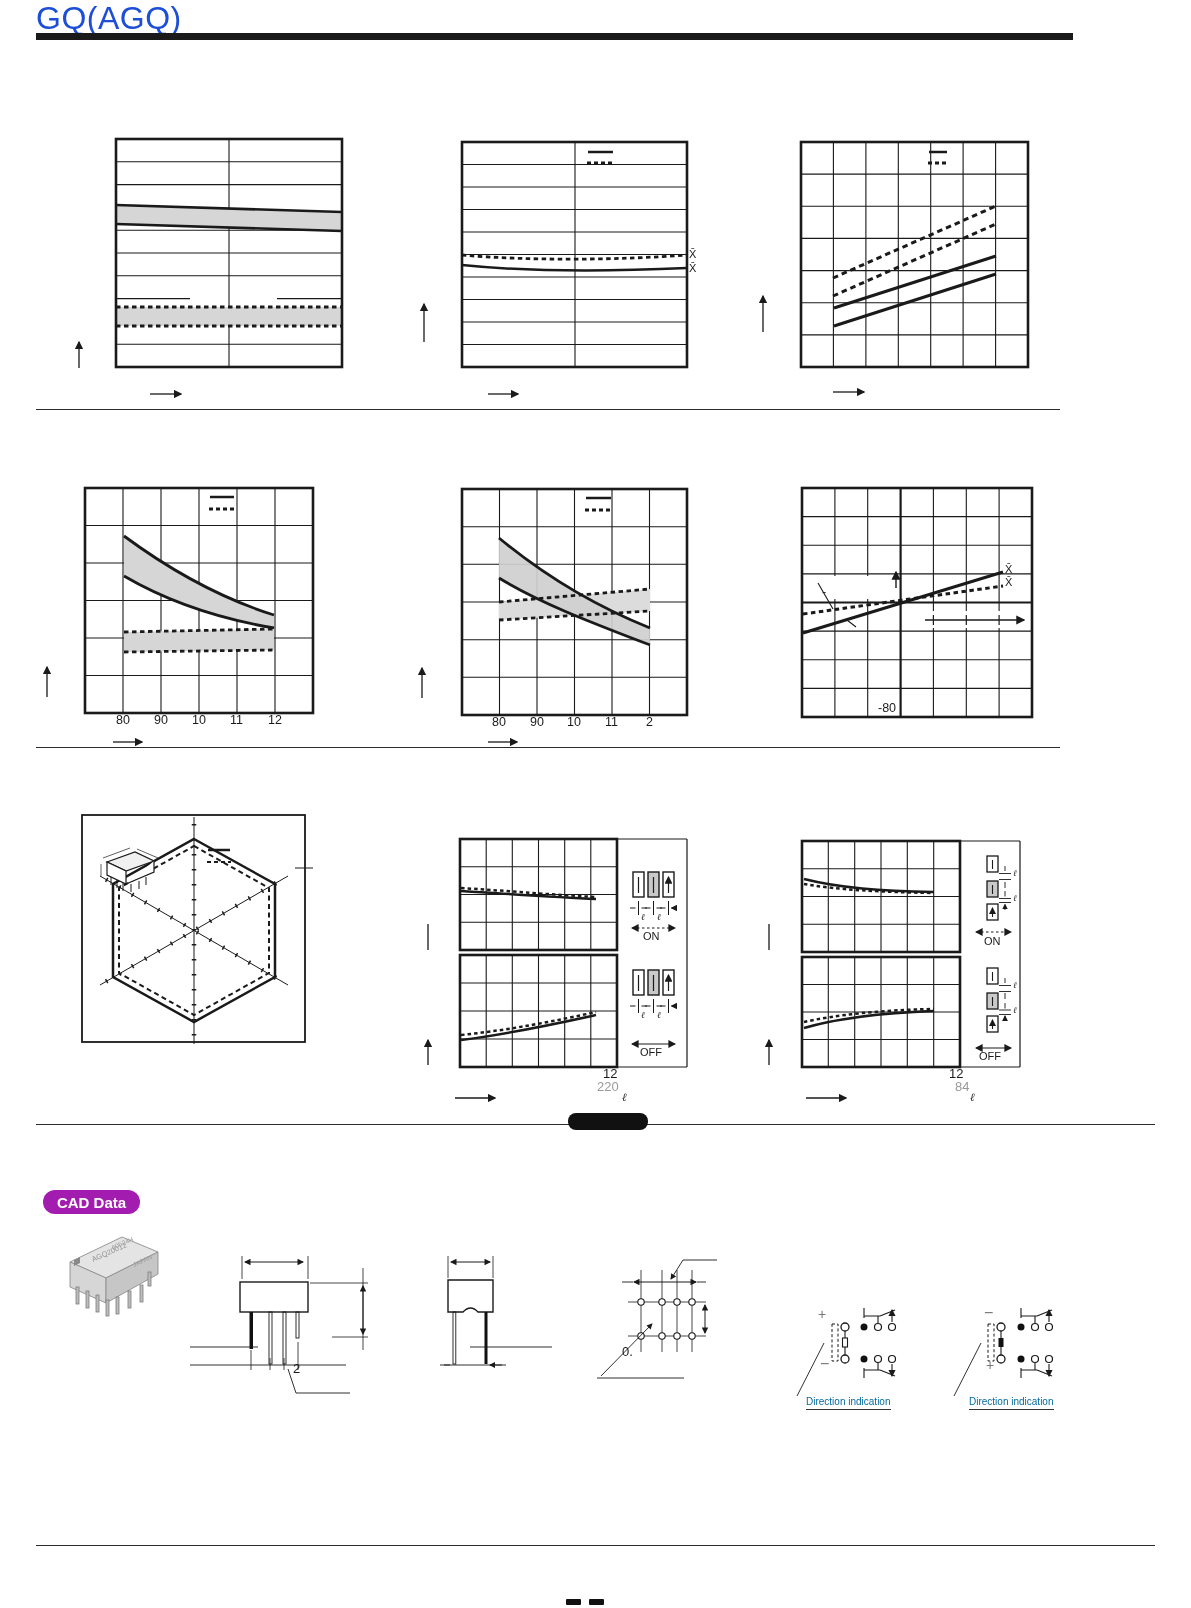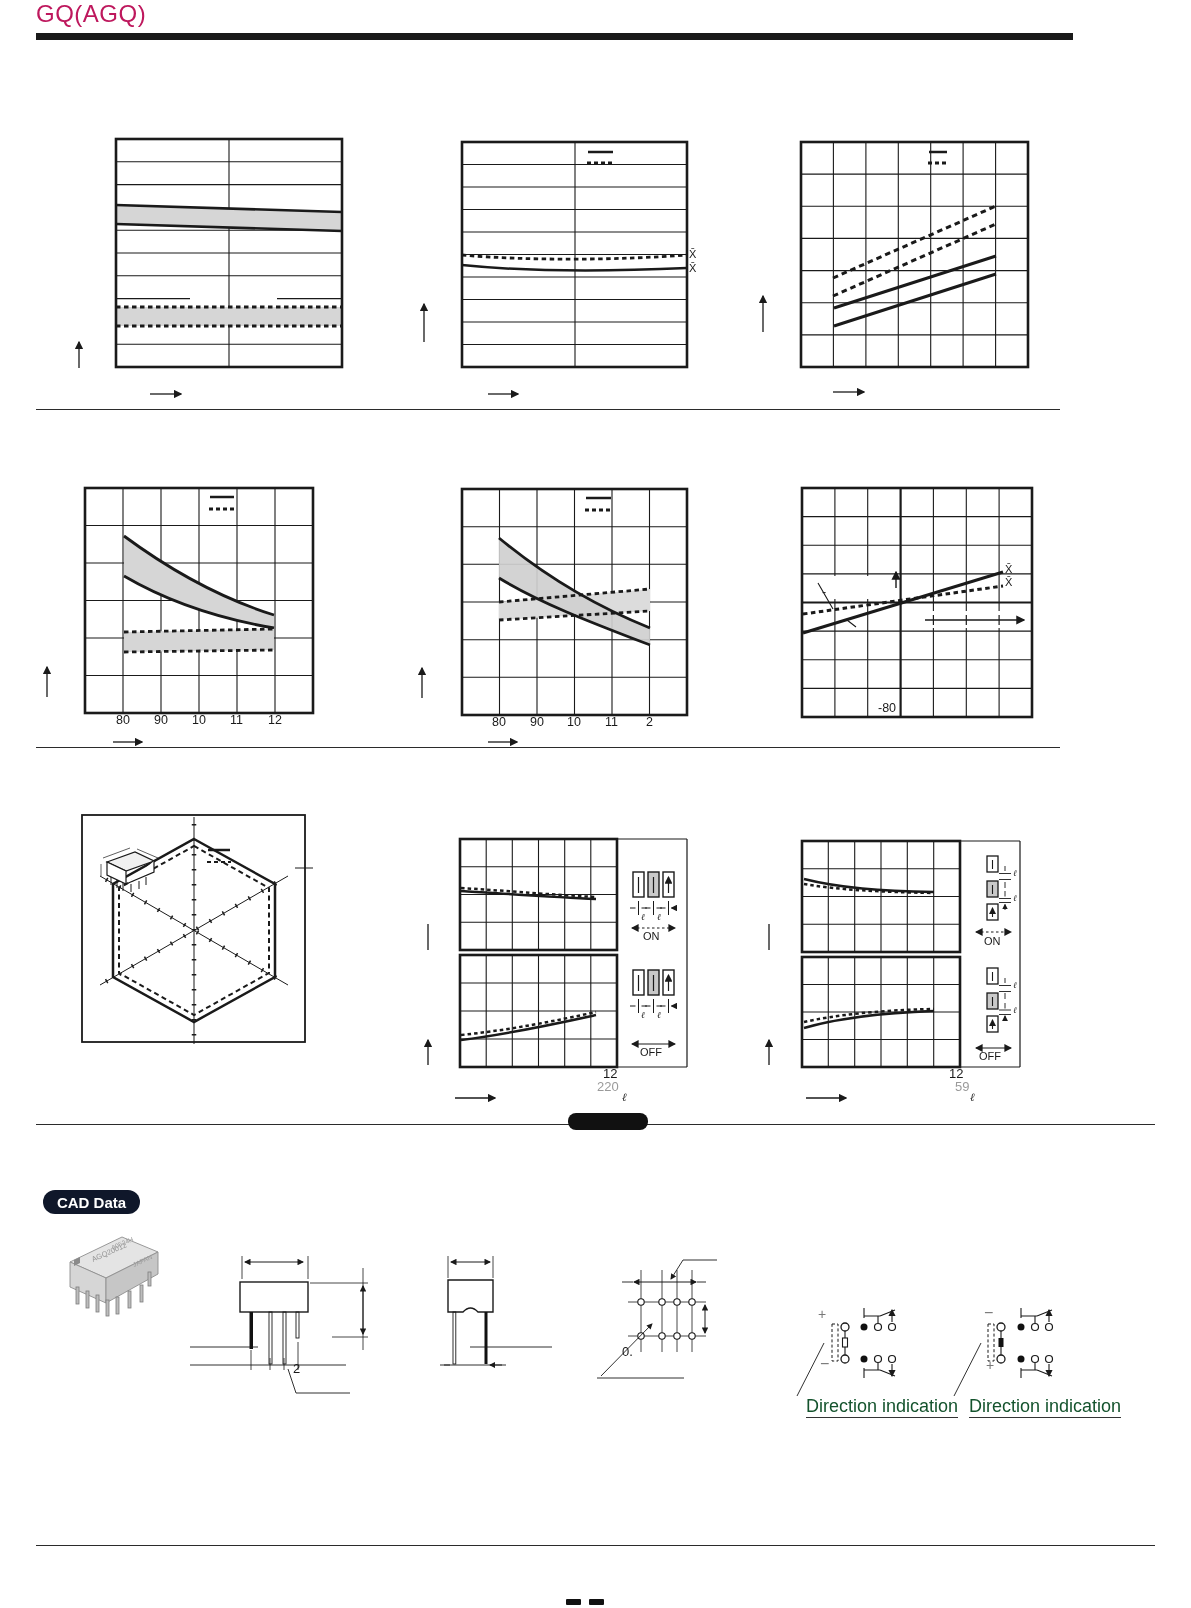--- a/index.html
+++ b/index.html
@@ -7,7 +7,7 @@
         font-family:"Liberation Sans",sans-serif;color:#1a1a1a;}
   .art{position:absolute;left:0;top:0;}
   .t{position:absolute;white-space:nowrap;color:#1a1a1a;font-family:"Liberation Sans",sans-serif;line-height:1;}
-  .title{font-size:24px;letter-spacing:.5px;color:#be185d;}
+  .title{font-size:32px;letter-spacing:.5px;color:#1d4ed8;}
   .rule{position:absolute;background:#1a1a1a;}
   .thin{height:1px;background:#2b2b2b;}
   .fs11{font-size:11px;} .fs12{font-size:12.5px;} .fs13{font-size:13px;}

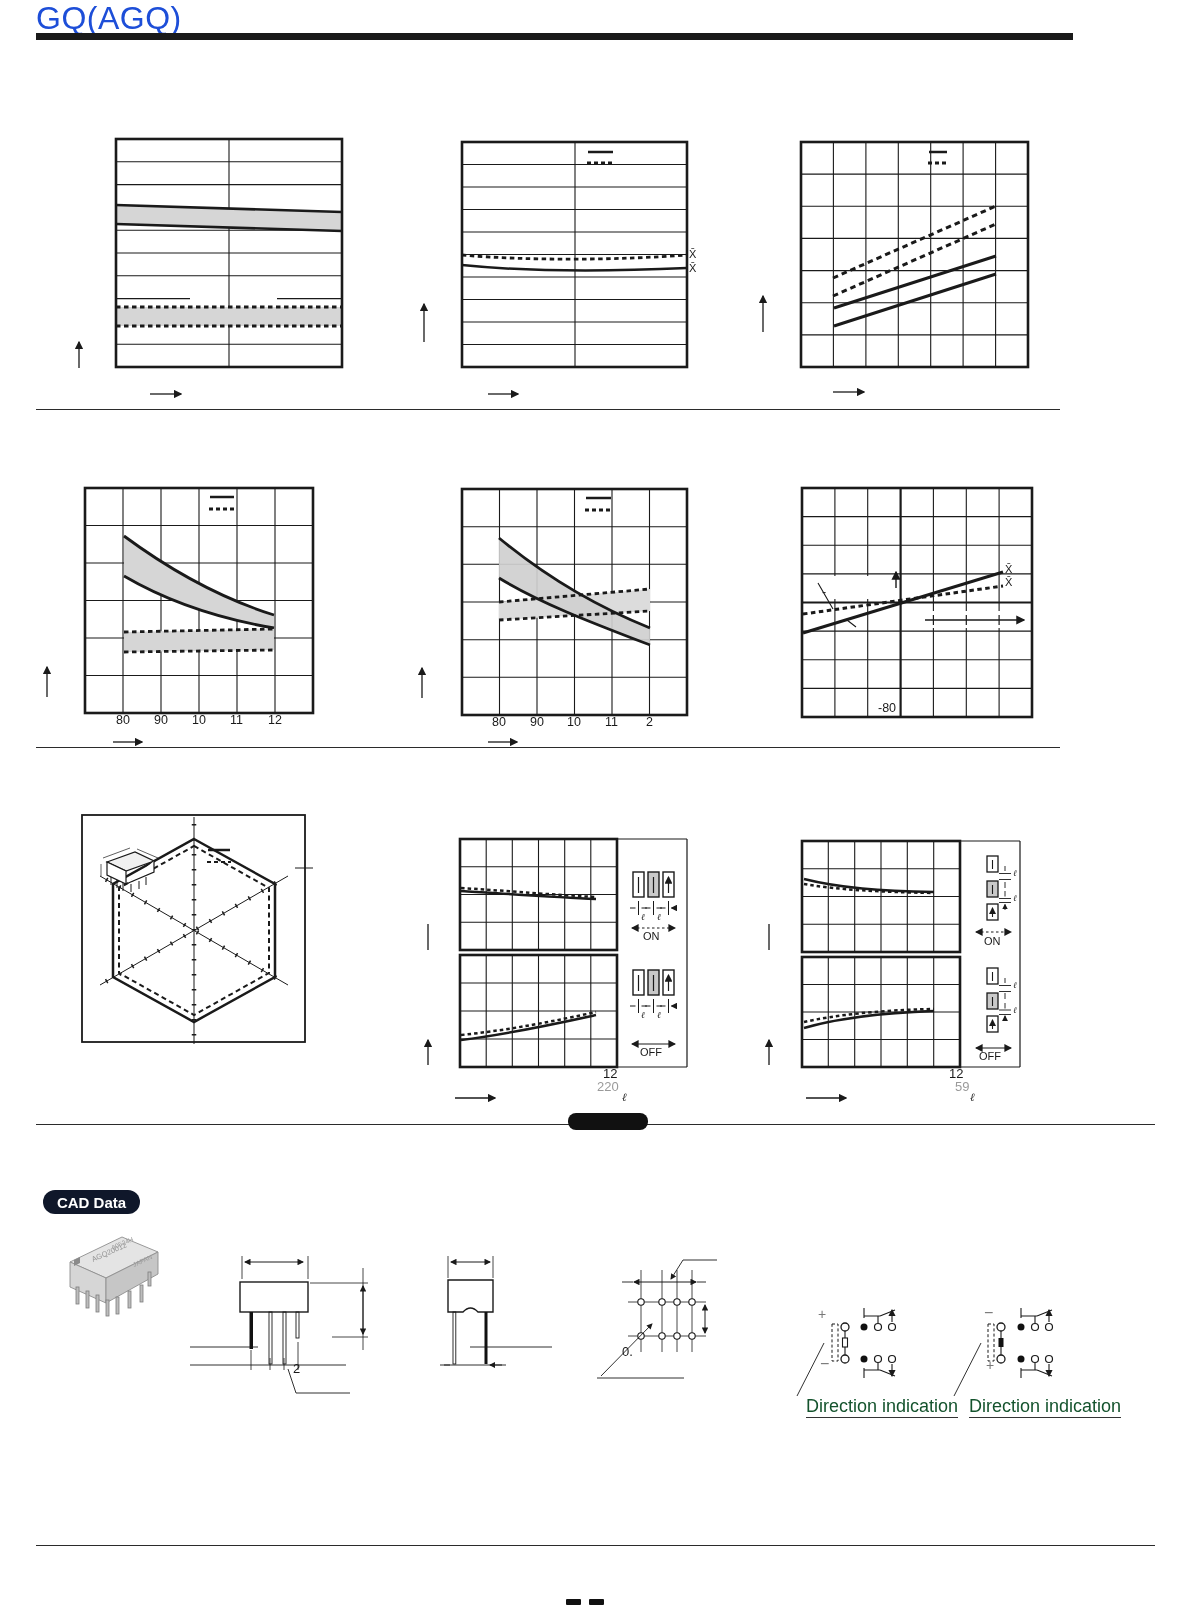--- a/index.html
+++ b/index.html
@@ -346,7 +346,7 @@
   <div class="t ells" style="left:1013px;top:1006px;">ℓ</div>
   <div class="t fs11" style="left:979px;top:1051px;">OFF</div>
   <div class="t fs13" style="left:949px;top:1067px;">12</div>
-  <div class="t fs13 gray" style="left:955px;top:1080px;">59</div>
+  <div class="t fs13 gray" style="left:955px;top:1080px;">84</div>
   <div class="t ellx" style="left:970px;top:1092px;">ℓ</div>
 
   <div class="badge">

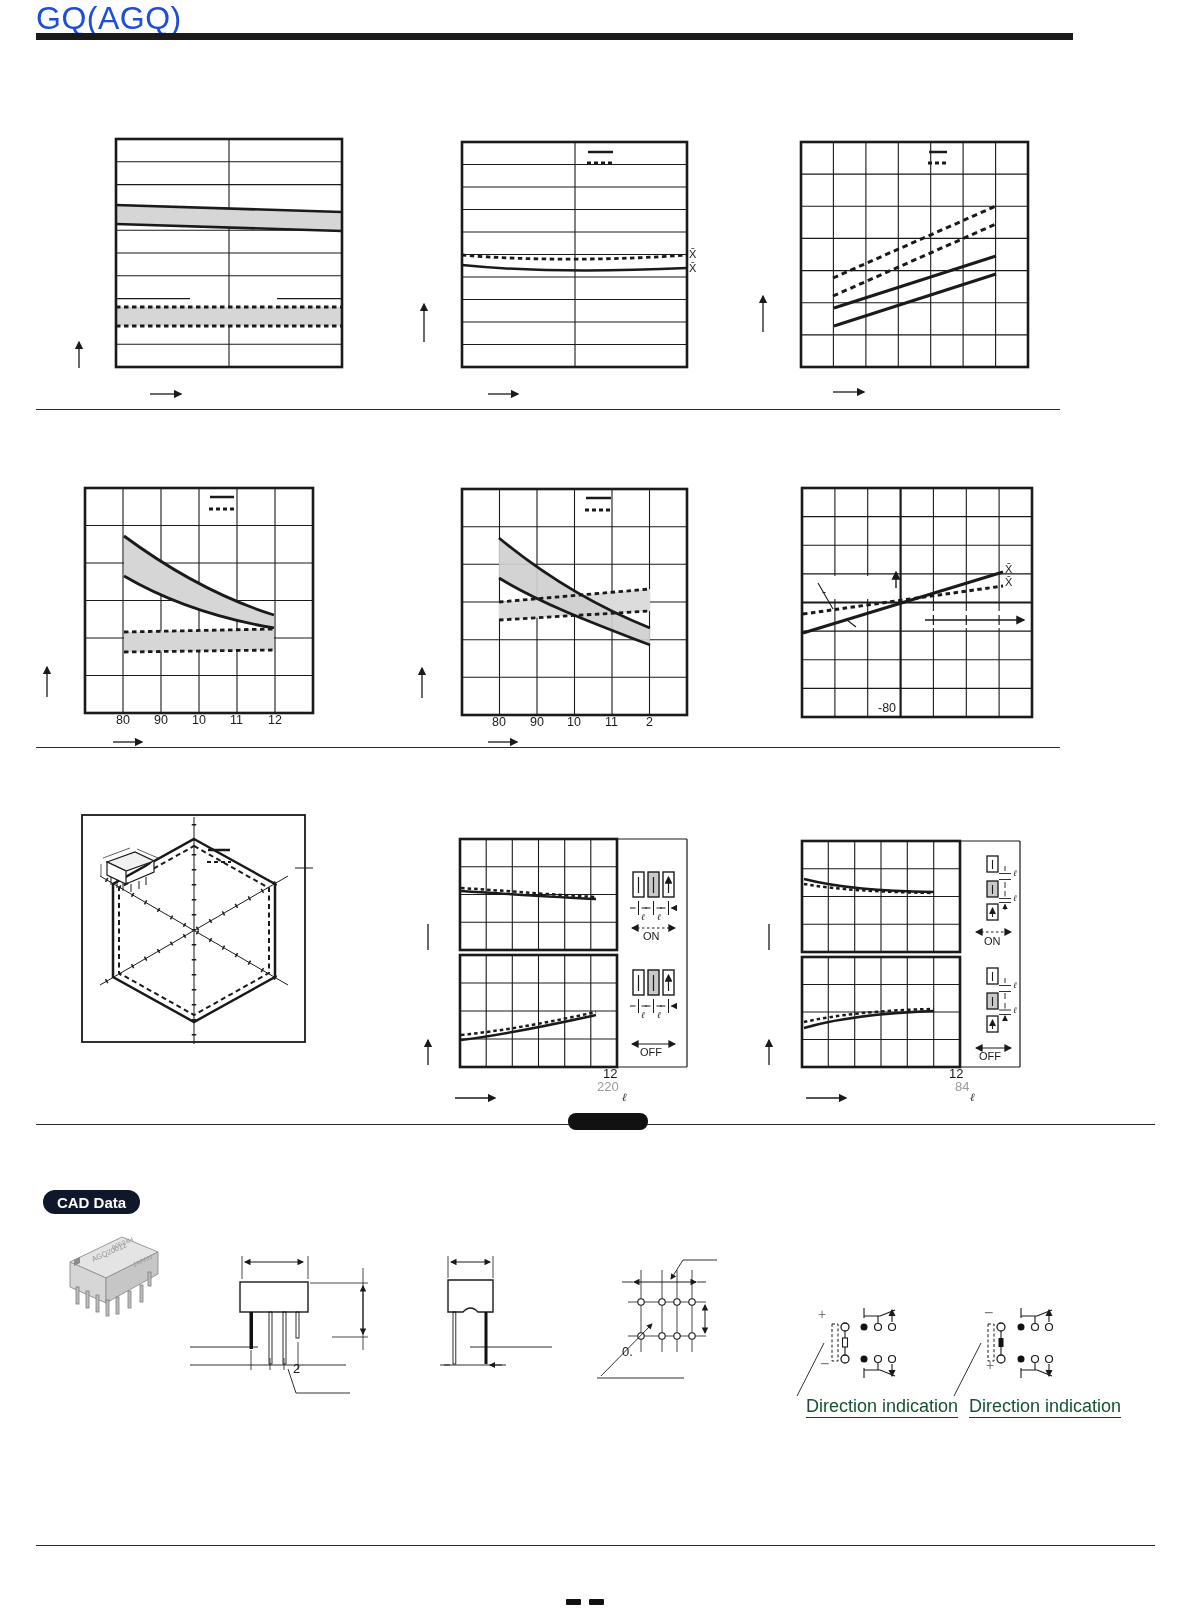--- a/index.html
+++ b/index.html
@@ -16,7 +16,7 @@
   .ells{font-size:8.5px;font-style:italic;font-family:"DejaVu Serif",serif;}
   .ellx{font-size:11px;font-style:italic;font-family:"DejaVu Serif",serif;}
   .pm{color:#787878;}
-  .badge{position:absolute;left:43px;top:1190px;width:97px;height:24px;background:#0f172a;
+  .badge{position:absolute;left:43px;top:1190px;width:97px;height:24px;background:#a21caf;
          border-radius:13px;display:flex;align-items:center;justify-content:center;}
   .badge span{color:#fff;font-weight:bold;font-size:15px;}
   .pill{position:absolute;left:568px;top:1113px;width:80px;height:17px;background:#111;border-radius:8px;}

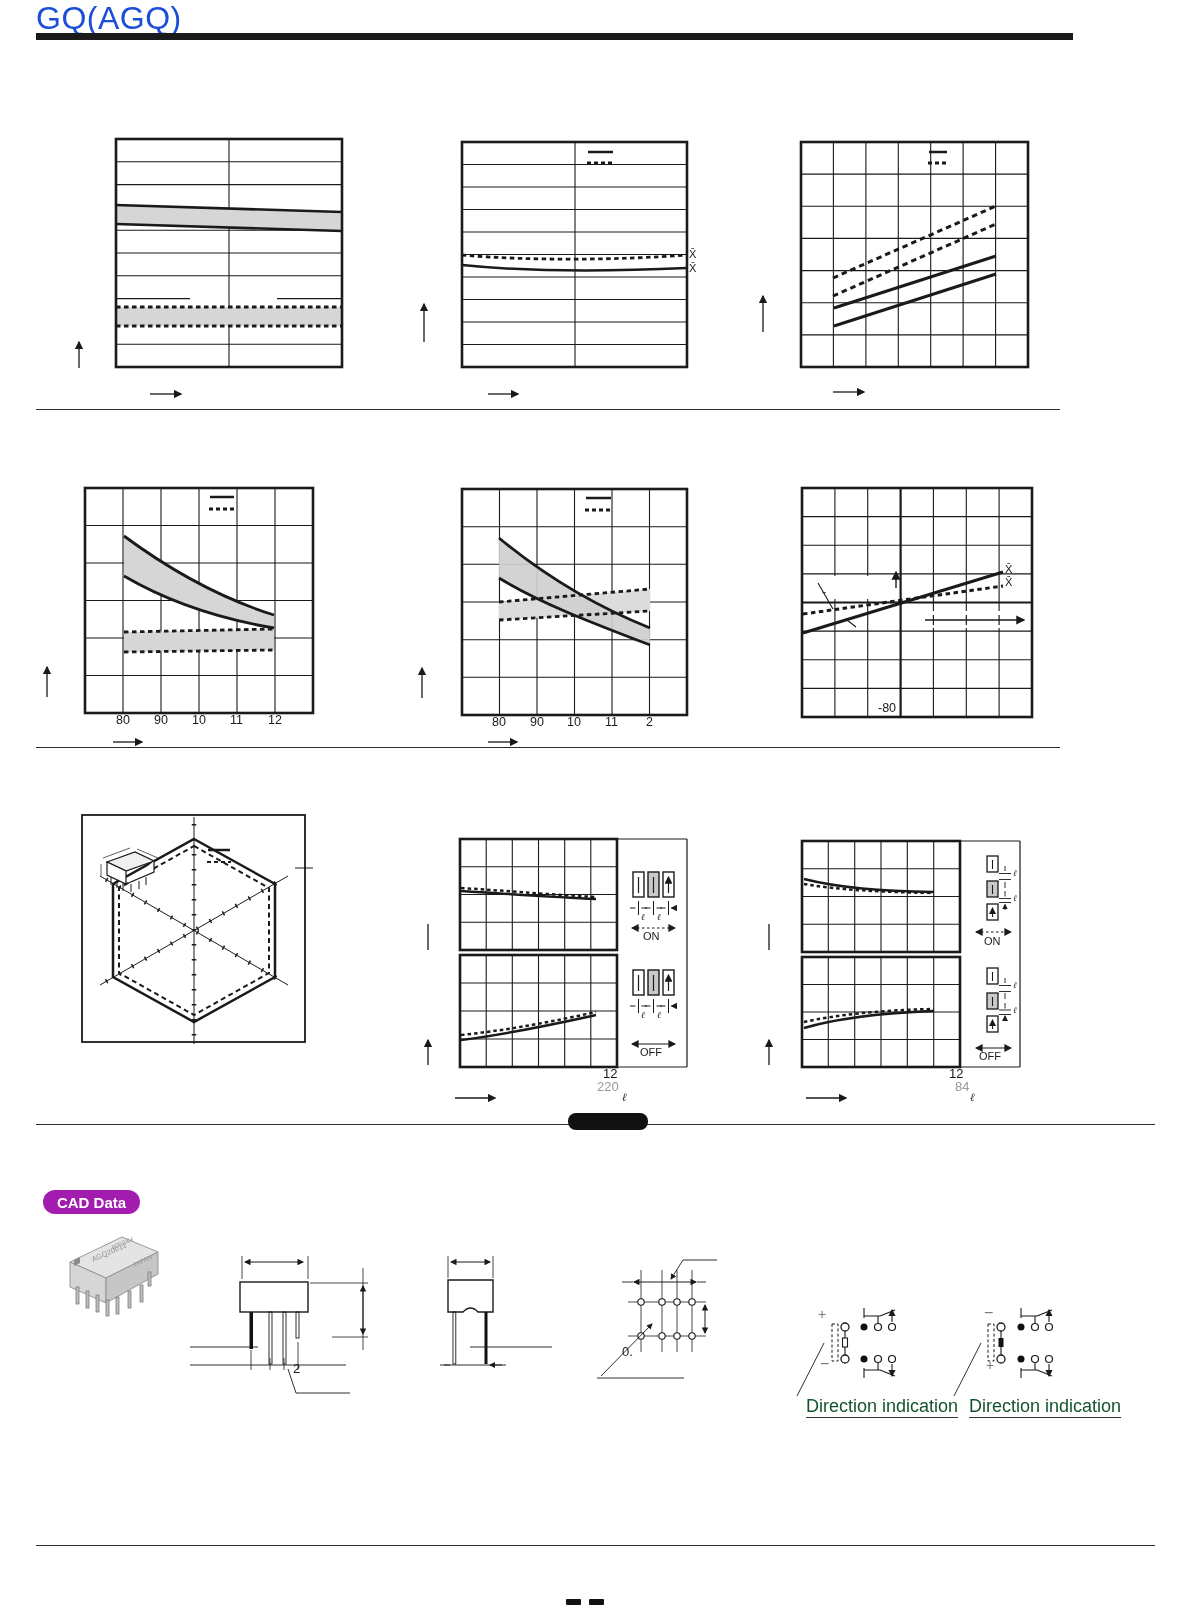--- a/index.html
+++ b/index.html
@@ -20,7 +20,7 @@
          border-radius:13px;display:flex;align-items:center;justify-content:center;}
   .badge span{color:#fff;font-weight:bold;font-size:15px;}
   .pill{position:absolute;left:568px;top:1113px;width:80px;height:17px;background:#111;border-radius:8px;}
-  .cap{font-size:18px;border-bottom:1.2px solid #333;padding-bottom:2px;color:#14532d;}
+  .cap{font-size:10px;border-bottom:1.2px solid #333;padding-bottom:2px;color:#0369a1;}
   .mark{position:absolute;background:#111;border-radius:1px;width:15px;height:6px;}
 </style>
 </head>

